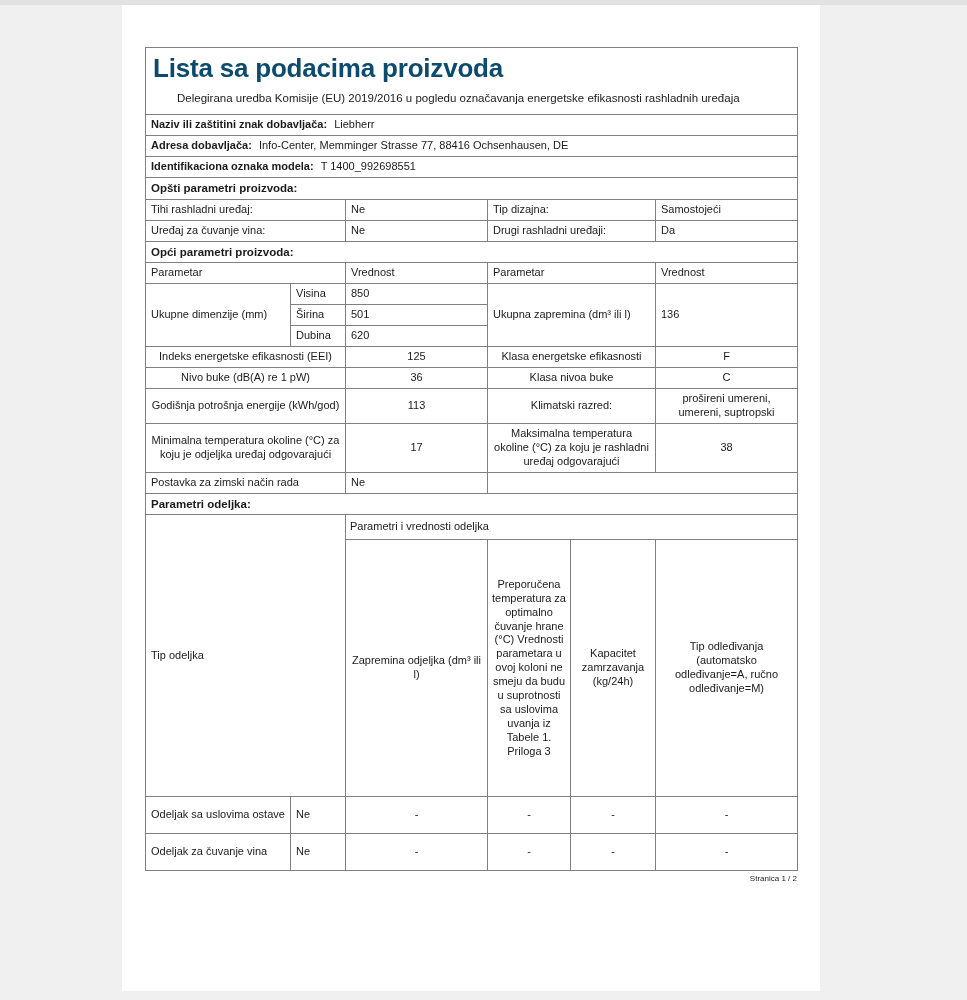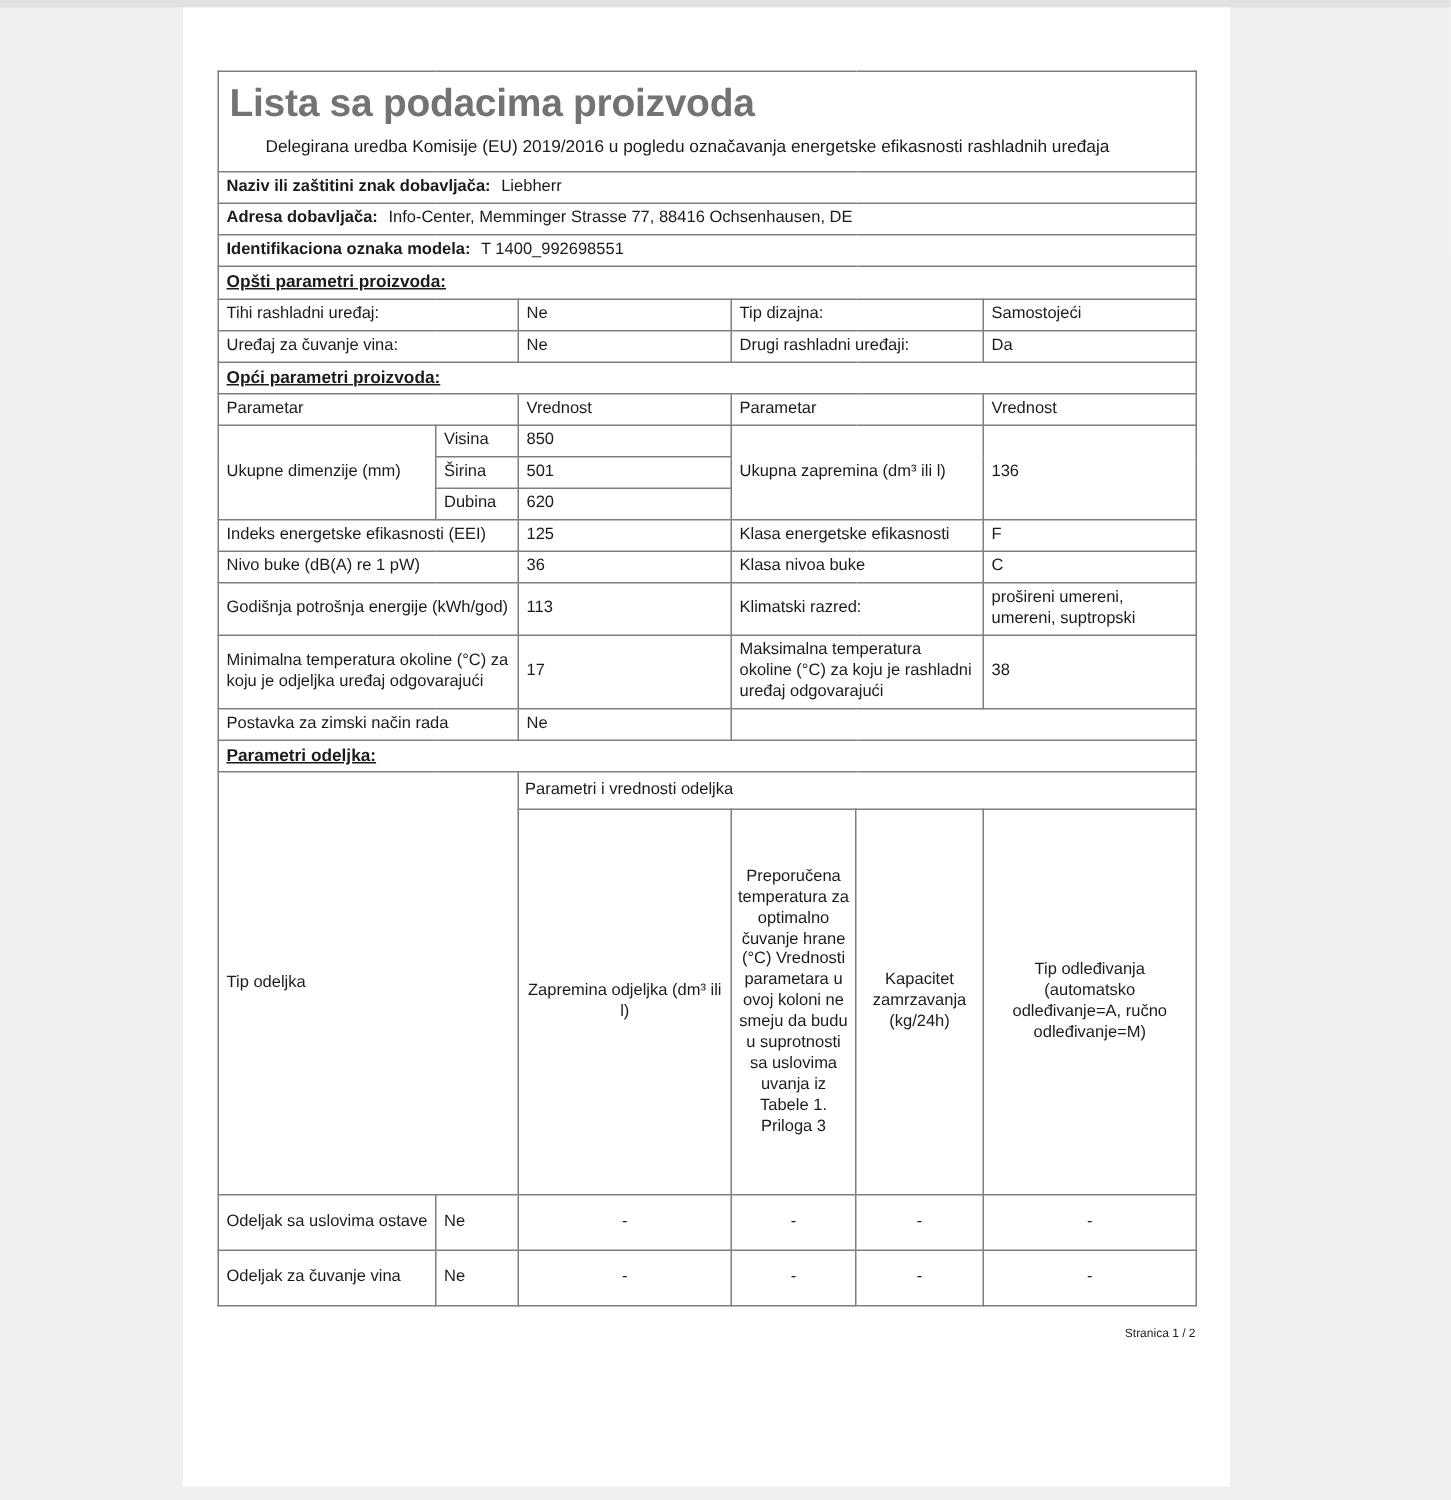--- a/index.html
+++ b/index.html
@@ -45,7 +45,7 @@
   }
   .title-cell { padding: 6px 7px 9px 7px !important; }
   .doc-title {
-    color: #737373;
+    color: #0c4a6e;
     font-size: 26px;
     font-weight: bold;
     letter-spacing: -0.2px;

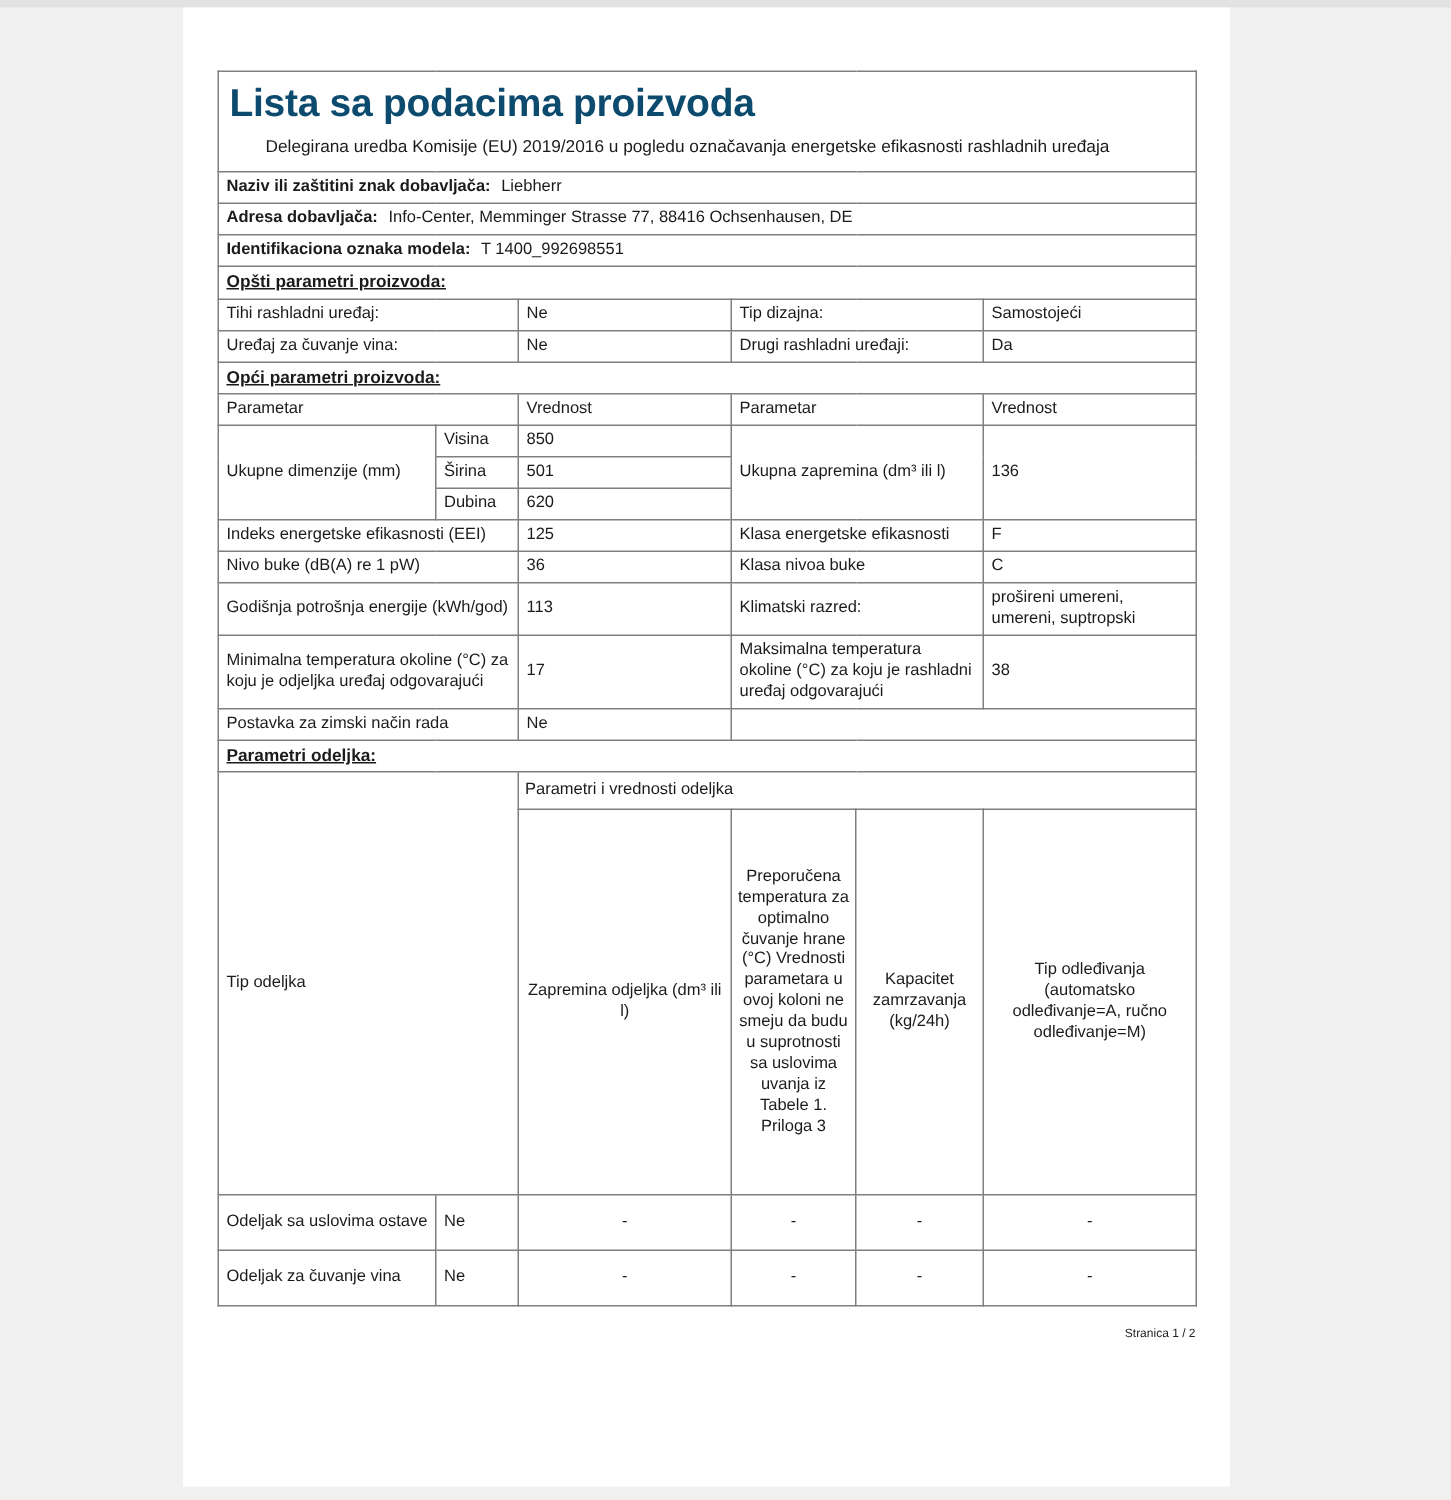--- a/index.html
+++ b/index.html
@@ -64,7 +64,6 @@
     font-weight: bold;
     font-size: 11.5px;
     padding: 5px 5px;
-    text-decoration: underline;
   }
   .g-row td { padding: 4px 5px; }
   .colhead td { padding: 3px 5px; }

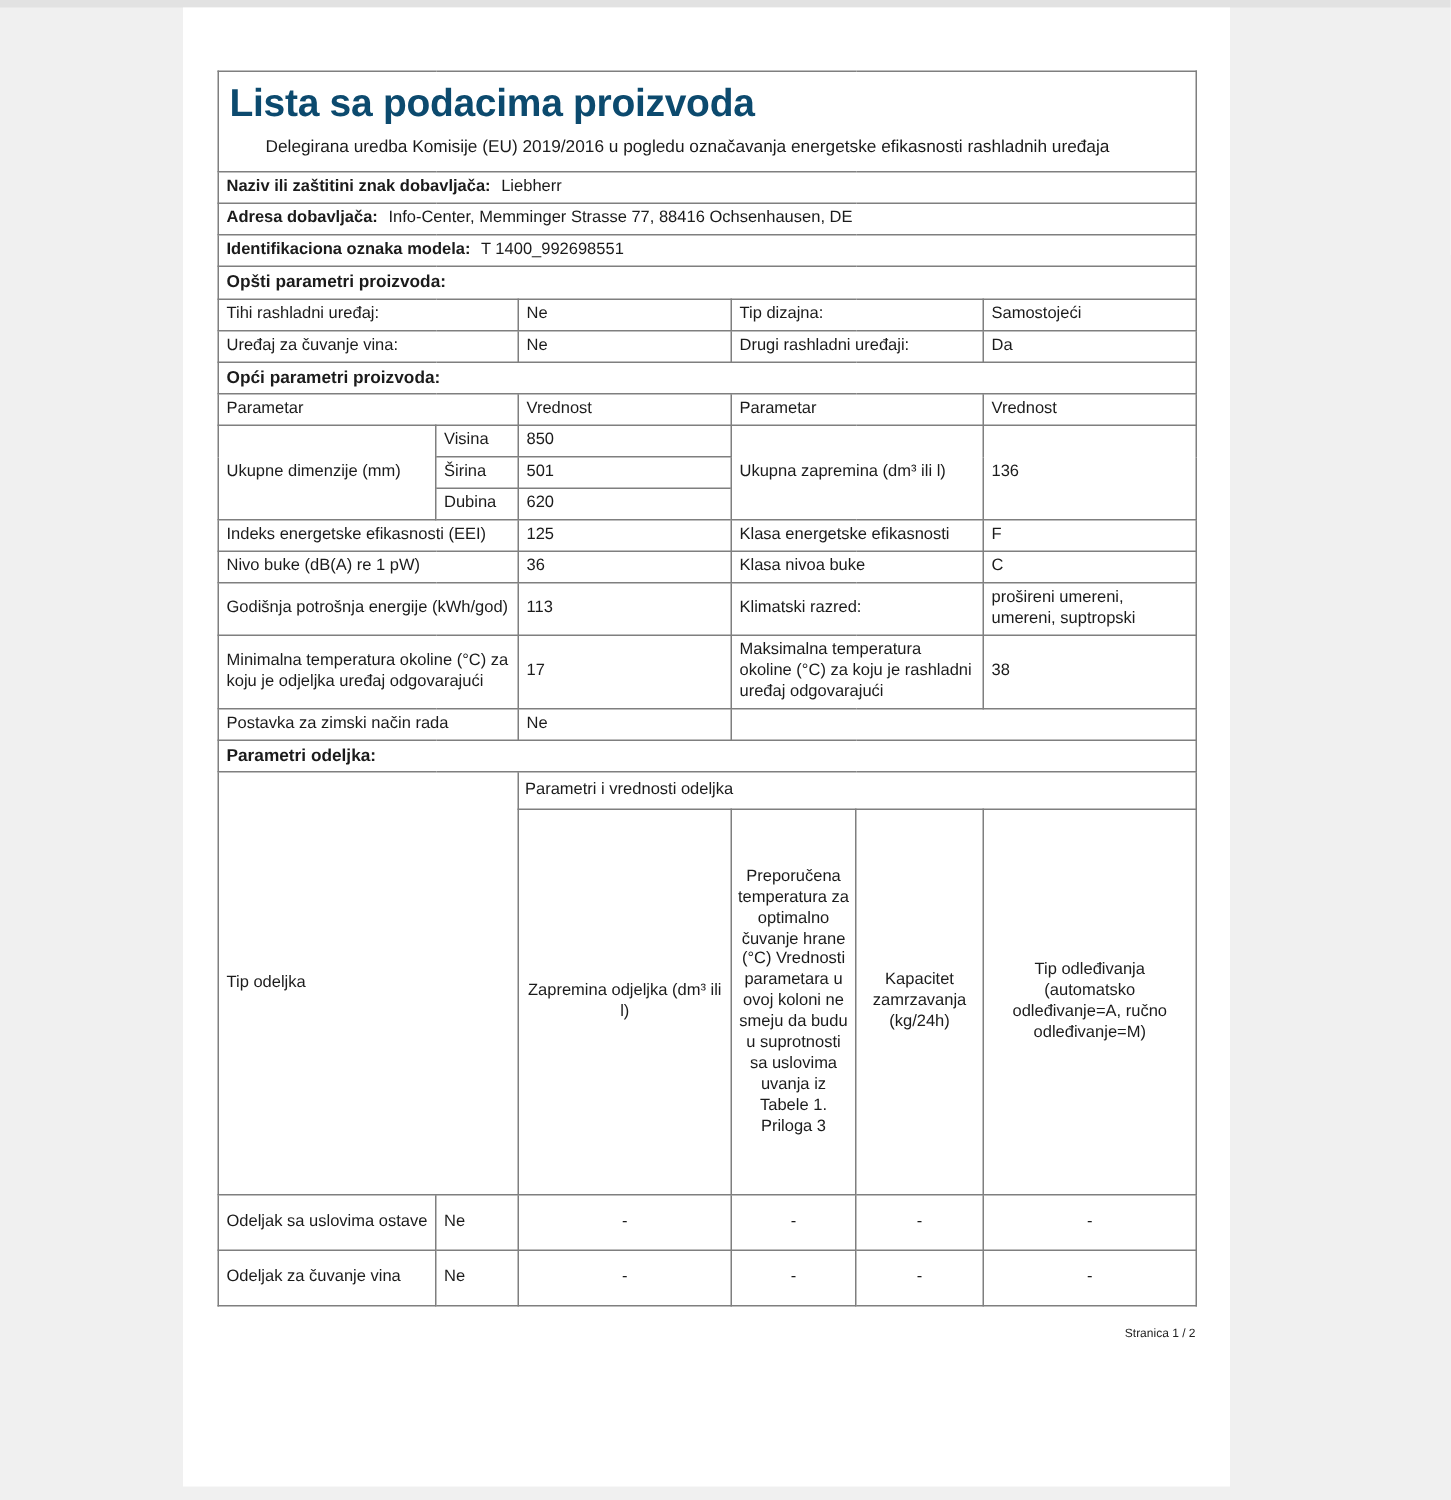--- a/index.html
+++ b/index.html
@@ -68,7 +68,7 @@
   .g-row td { padding: 4px 5px; }
   .colhead td { padding: 3px 5px; }
   .dim td { padding: 3px 4px; }
-  .pad td { padding: 8px 5px; vertical-align: middle; }
+  .pad td { padding: 8px 5px; vertical-align: middle; text-align: center; }
   .tight td { padding: 2px 5px; }
   .group-row .group-header {
     padding: 5px 4px;

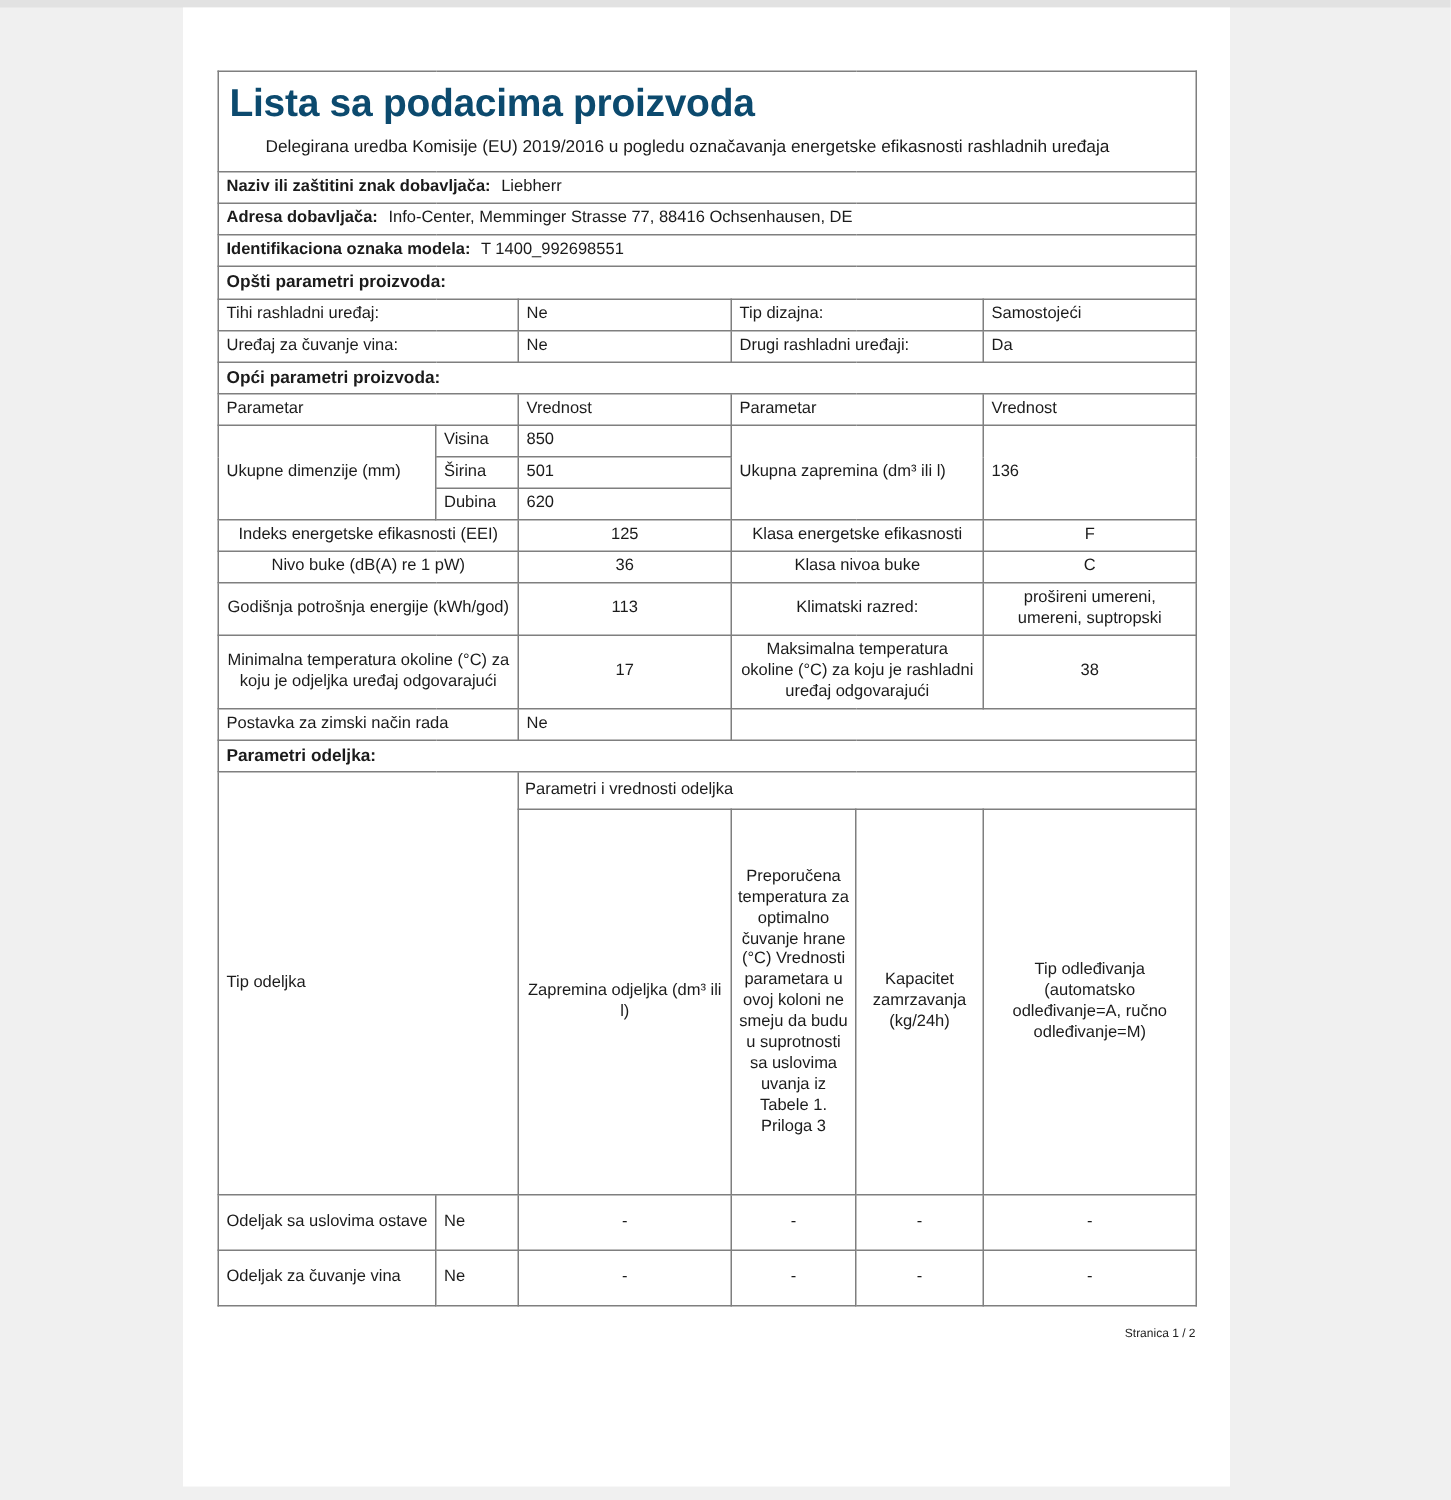--- a/index.html
+++ b/index.html
@@ -94,7 +94,7 @@
     text-align: right;
     font-size: 8px;
     color: #222222;
-    margin-top: 13px;
+    margin-top: 3px;
     padding-right: 1px;
   }
 </style>

